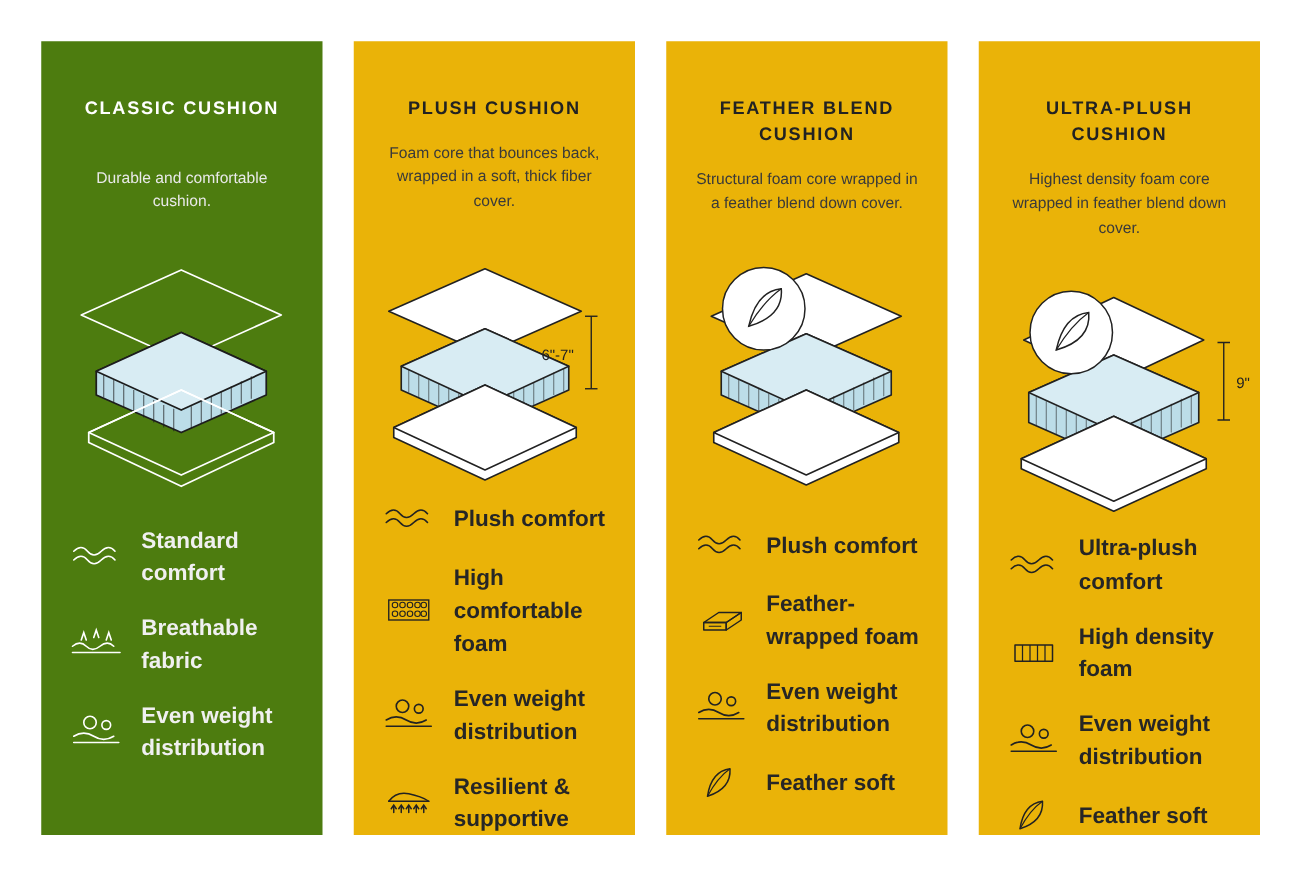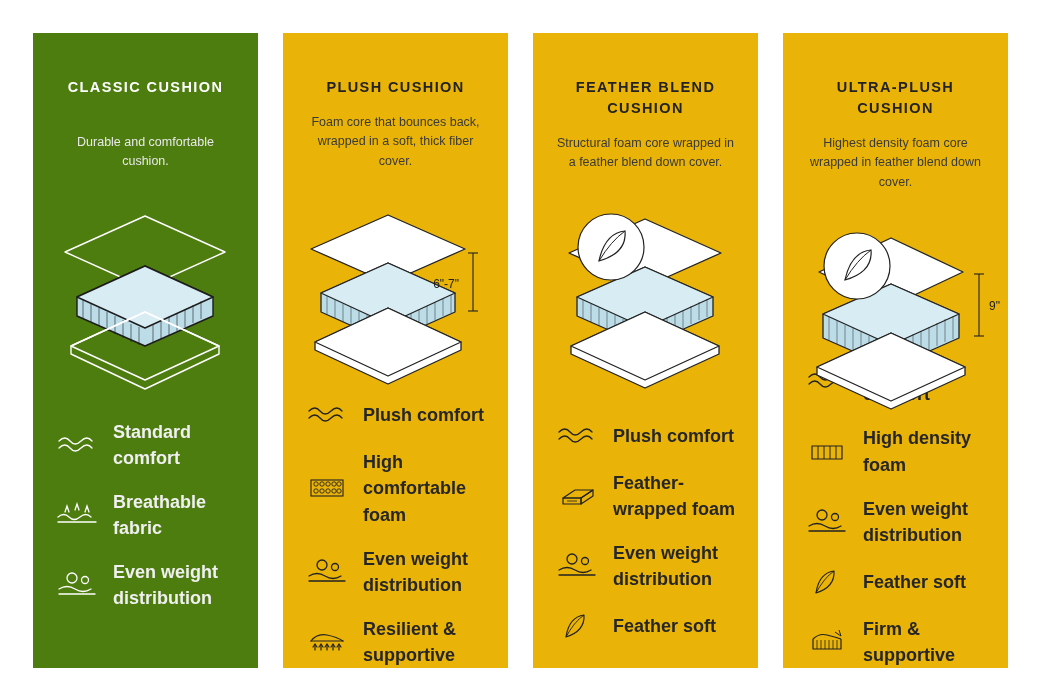--- a/index.html
+++ b/index.html
@@ -453,17 +453,6 @@
           </span>
           <span class="flabel">Feather soft</span>
         </div>
-        <div class="feature">
-          <span class="ficon">
-            <svg viewBox="0 0 44 30" width="44" height="30" fill="none" stroke="#222222" stroke-width="1.2" stroke-linejoin="round">
-              <path d="M8 12 q6 -6 14 -4 q8 2 14 4"></path>
-              <path d="M8 12 v10 h28 v-10"></path>
-              <path d="M12 13 v9 M16 13 v9 M20 13 v9 M24 13 v9 M28 13 v9 M32 13 v9" stroke-width="0.8"></path>
-              <path d="M30 5 l6 4 -2 -6" stroke-width="1"></path>
-            </svg>
-          </span>
-          <span class="flabel">Firm &amp; supportive</span>
-        </div>
       </div>
       <div class="spacer"></div>
     </div>

